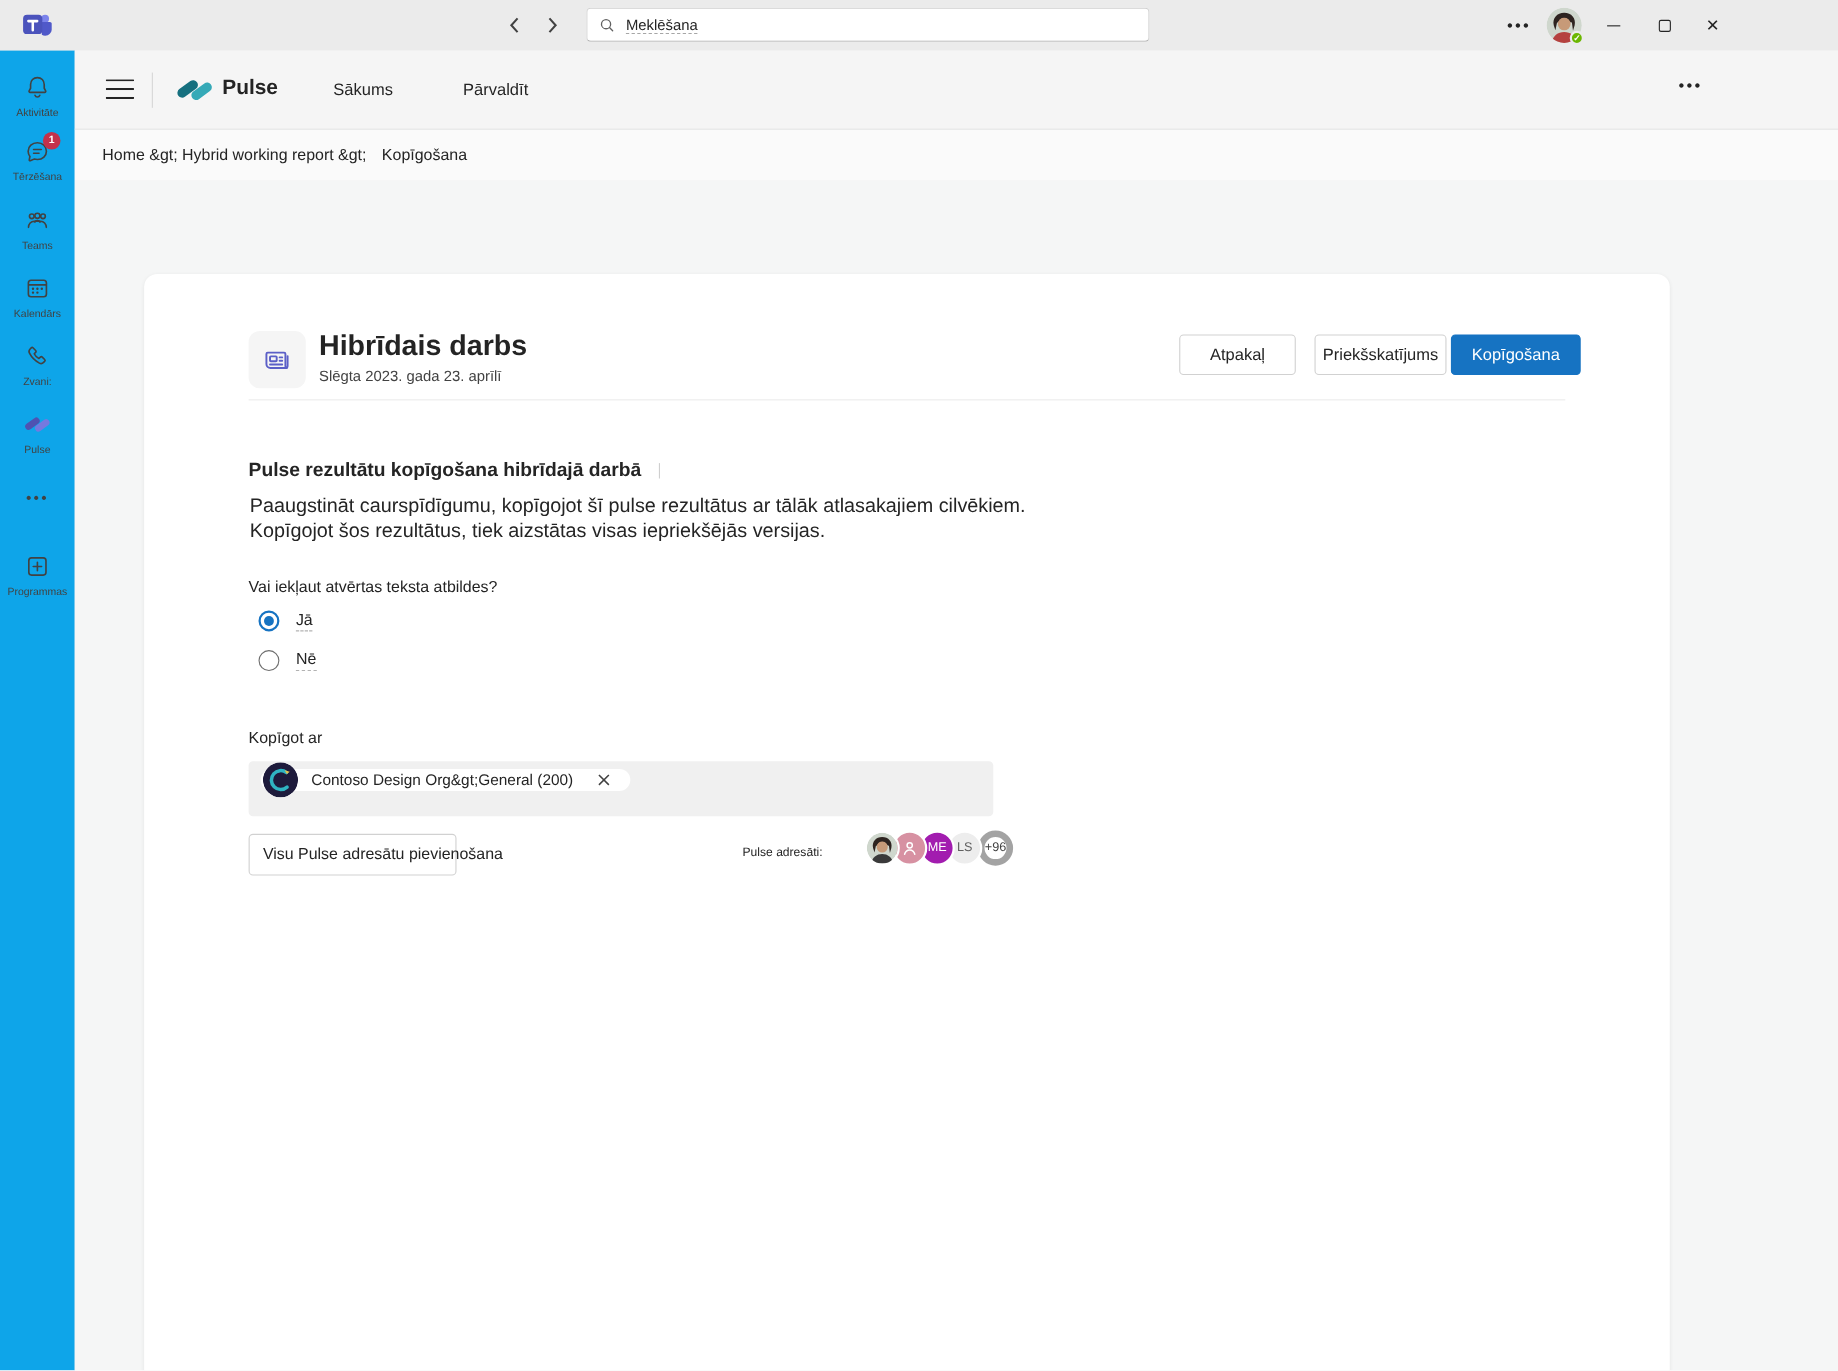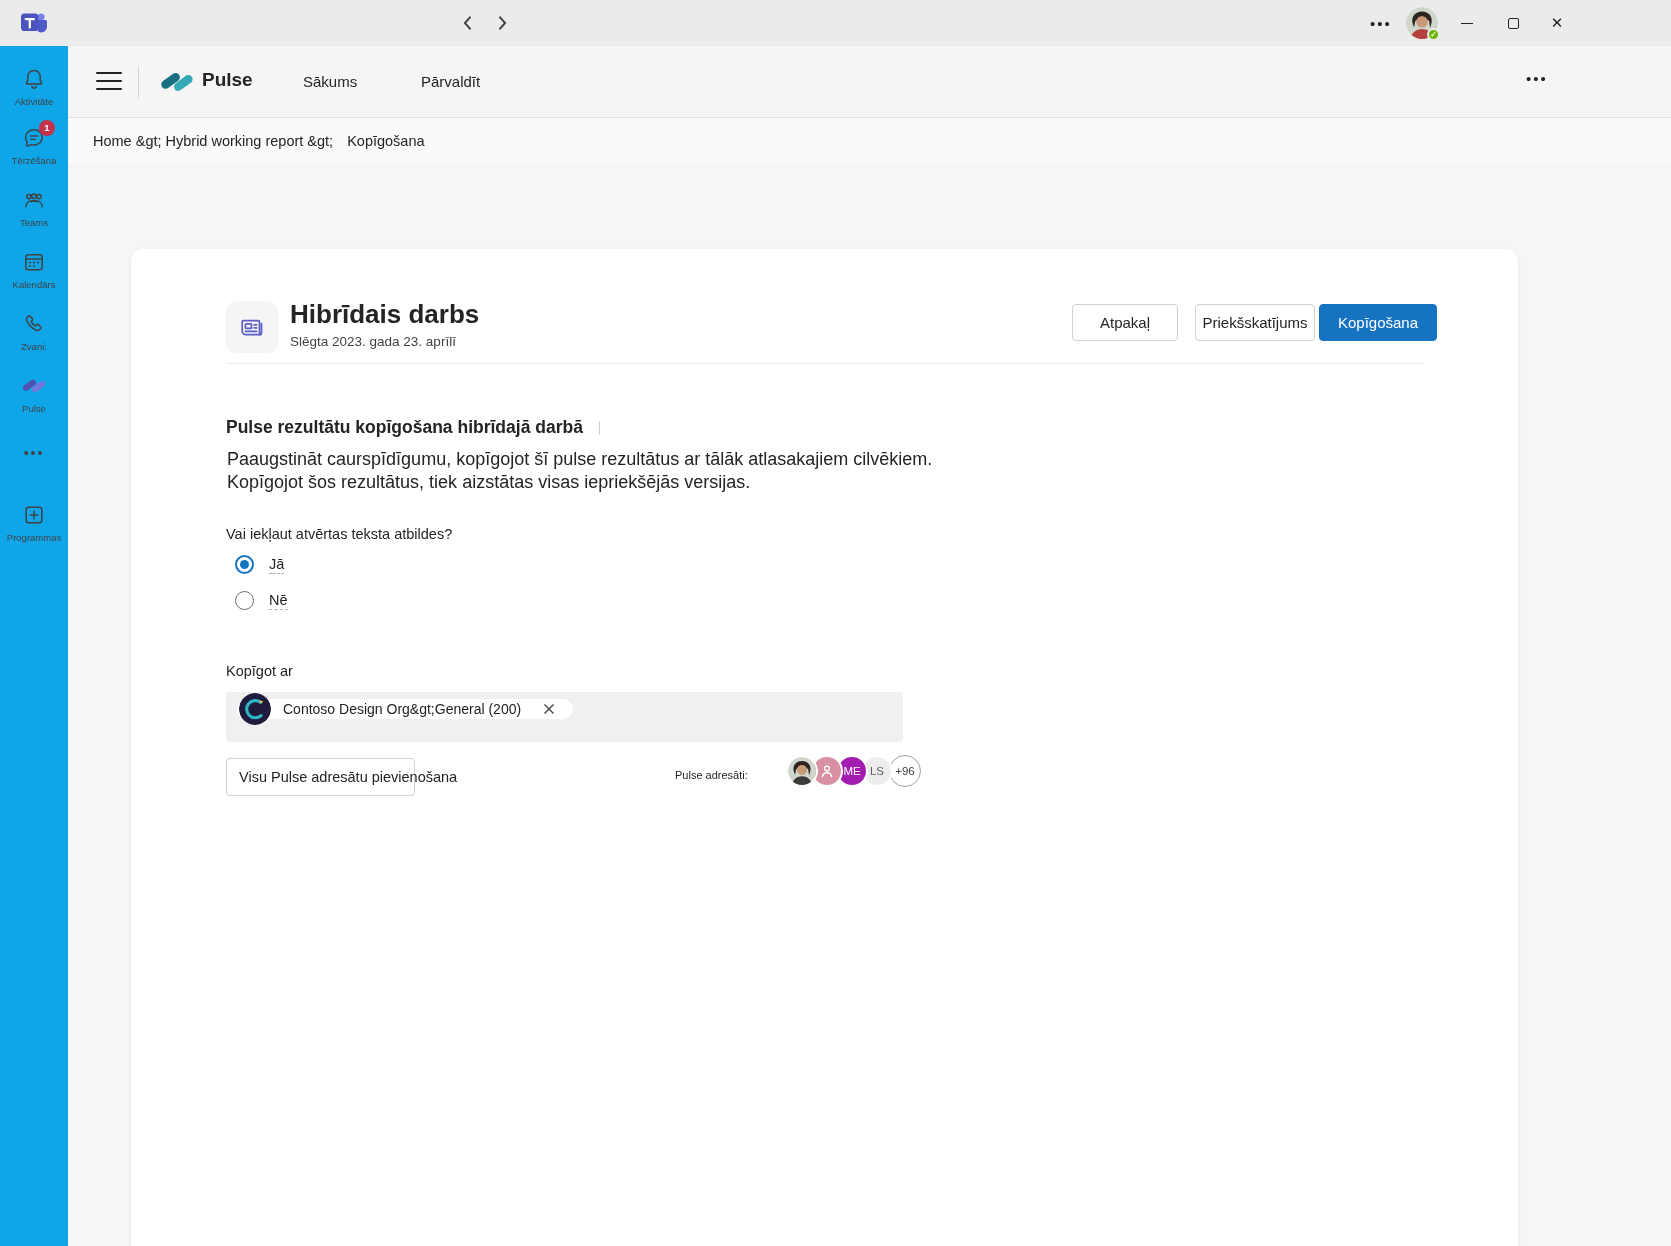--- a/index.html
+++ b/index.html
@@ -126,6 +126,13 @@
         <path d="M6 3 10.5 8 6 13"></path>
       </svg>
 
+    <div class="searchbox">
+      <svg class="sicon" viewBox="0 0 20 20" fill="none" stroke="#616161" stroke-width="1.5">
+        <circle cx="8.7" cy="8.7" r="5.2"></circle>
+          <path d="M12.6 12.6l3.6 3.6" stroke-linecap="round"></path>
+      </svg>
+      <span class="stext">Meklēšana</span>
+    </div>
 
     <div class="tb-more">•••</div>
     <div class="tb-avatar">

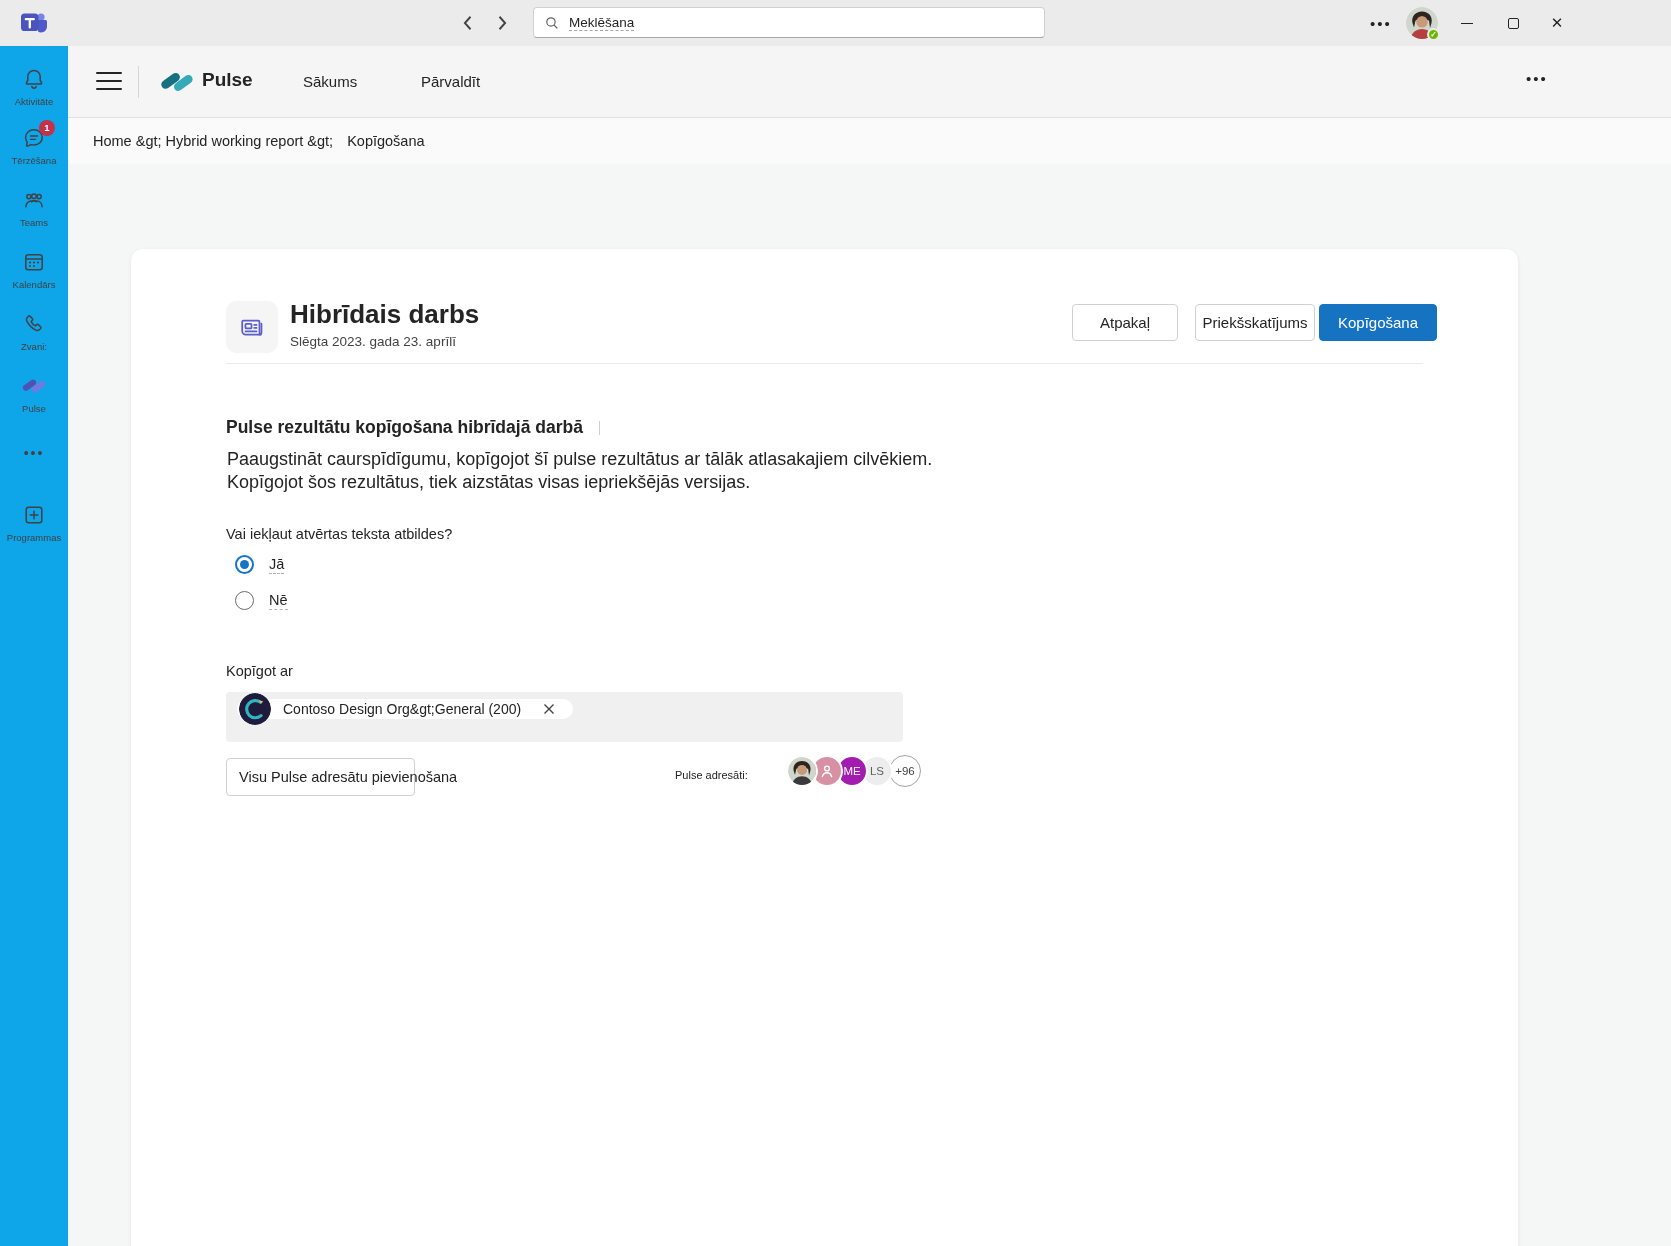--- a/index.html
+++ b/index.html
@@ -105,7 +105,7 @@
   .av svg { width:100%; height:100%; border-radius:50%; display:block; }
   .av-person svg { width:18px; height:18px; border-radius:0; }
   .av-ls { color:#616161; }
-  .av-more { background:#fff; border:1px solid #a3a3a3; color:#424242; margin-left:-4px; }
+  .av-more { background:#fff; border:6px solid #a3a3a3; color:#424242; margin-left:-4px; }
 </style>
 </head>
 <body>

